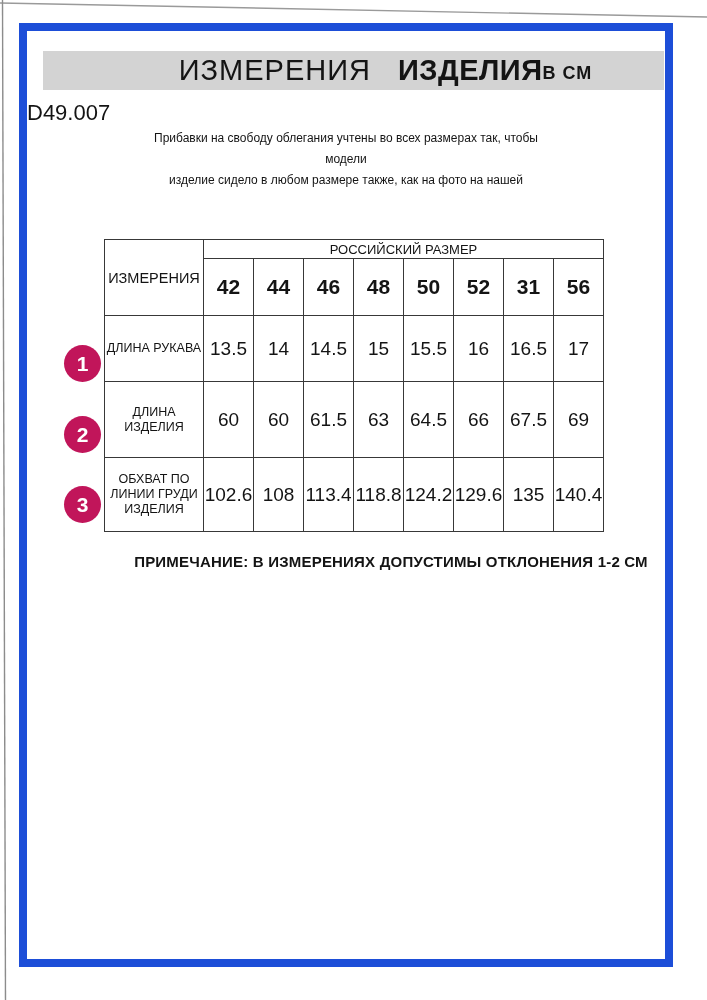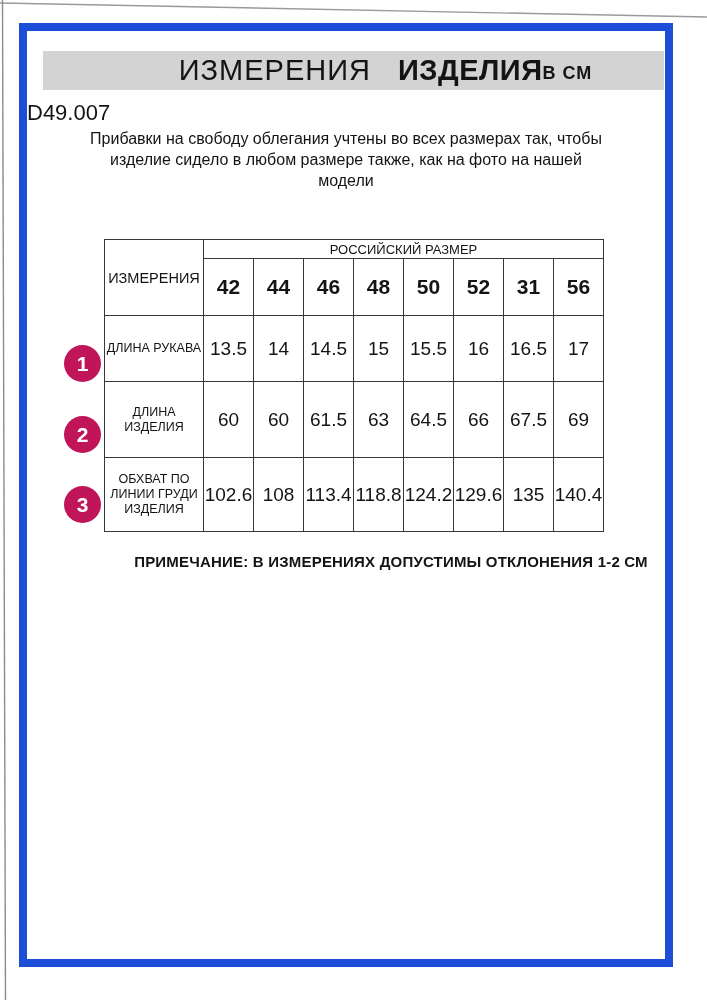--- a/index.html
+++ b/index.html
@@ -45,7 +45,7 @@
   }
   .description {
     position: absolute; top: 97px; left: 0; width: 100%;
-    text-align: center; font-size: 16px; line-height: 21px; font-weight: 400;
+    text-align: center; font-size: 12px; line-height: 21px; font-weight: 400;
   }
 
   table.size-table {

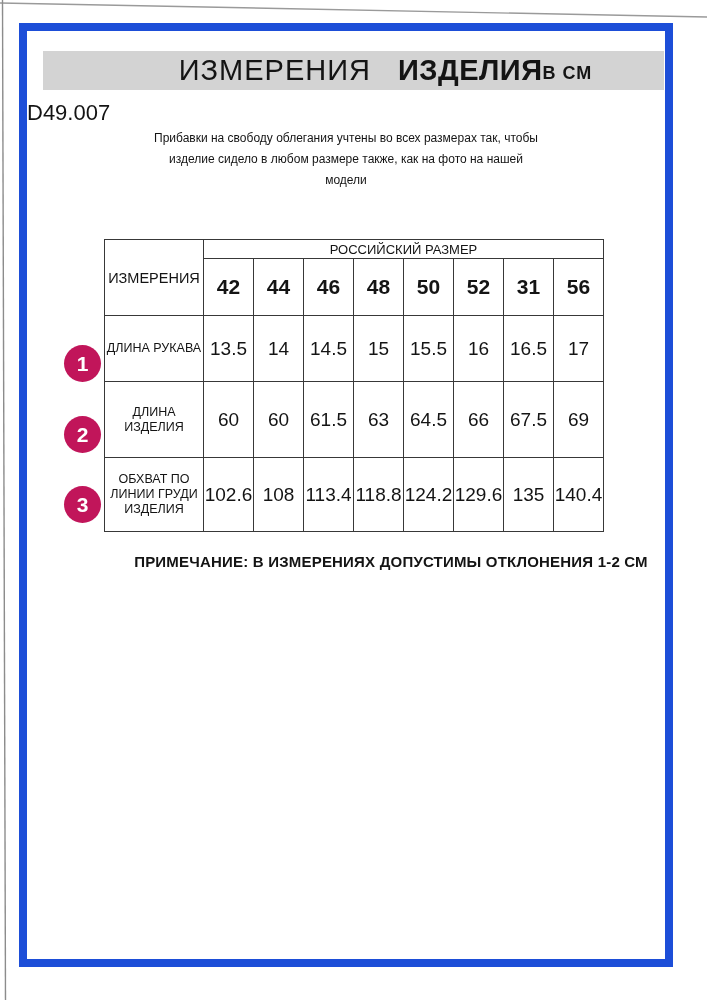--- a/index.html
+++ b/index.html
@@ -109,8 +109,8 @@
 
   <div class="description">
     <div>Прибавки на свободу облегания учтены во всех размерах так, чтобы</div>
+    <div>модели</div>
     <div>изделие сидело в любом размере также, как на фото на нашей</div>
-    <div>модели</div>
   </div>
 
   <table class="size-table">

